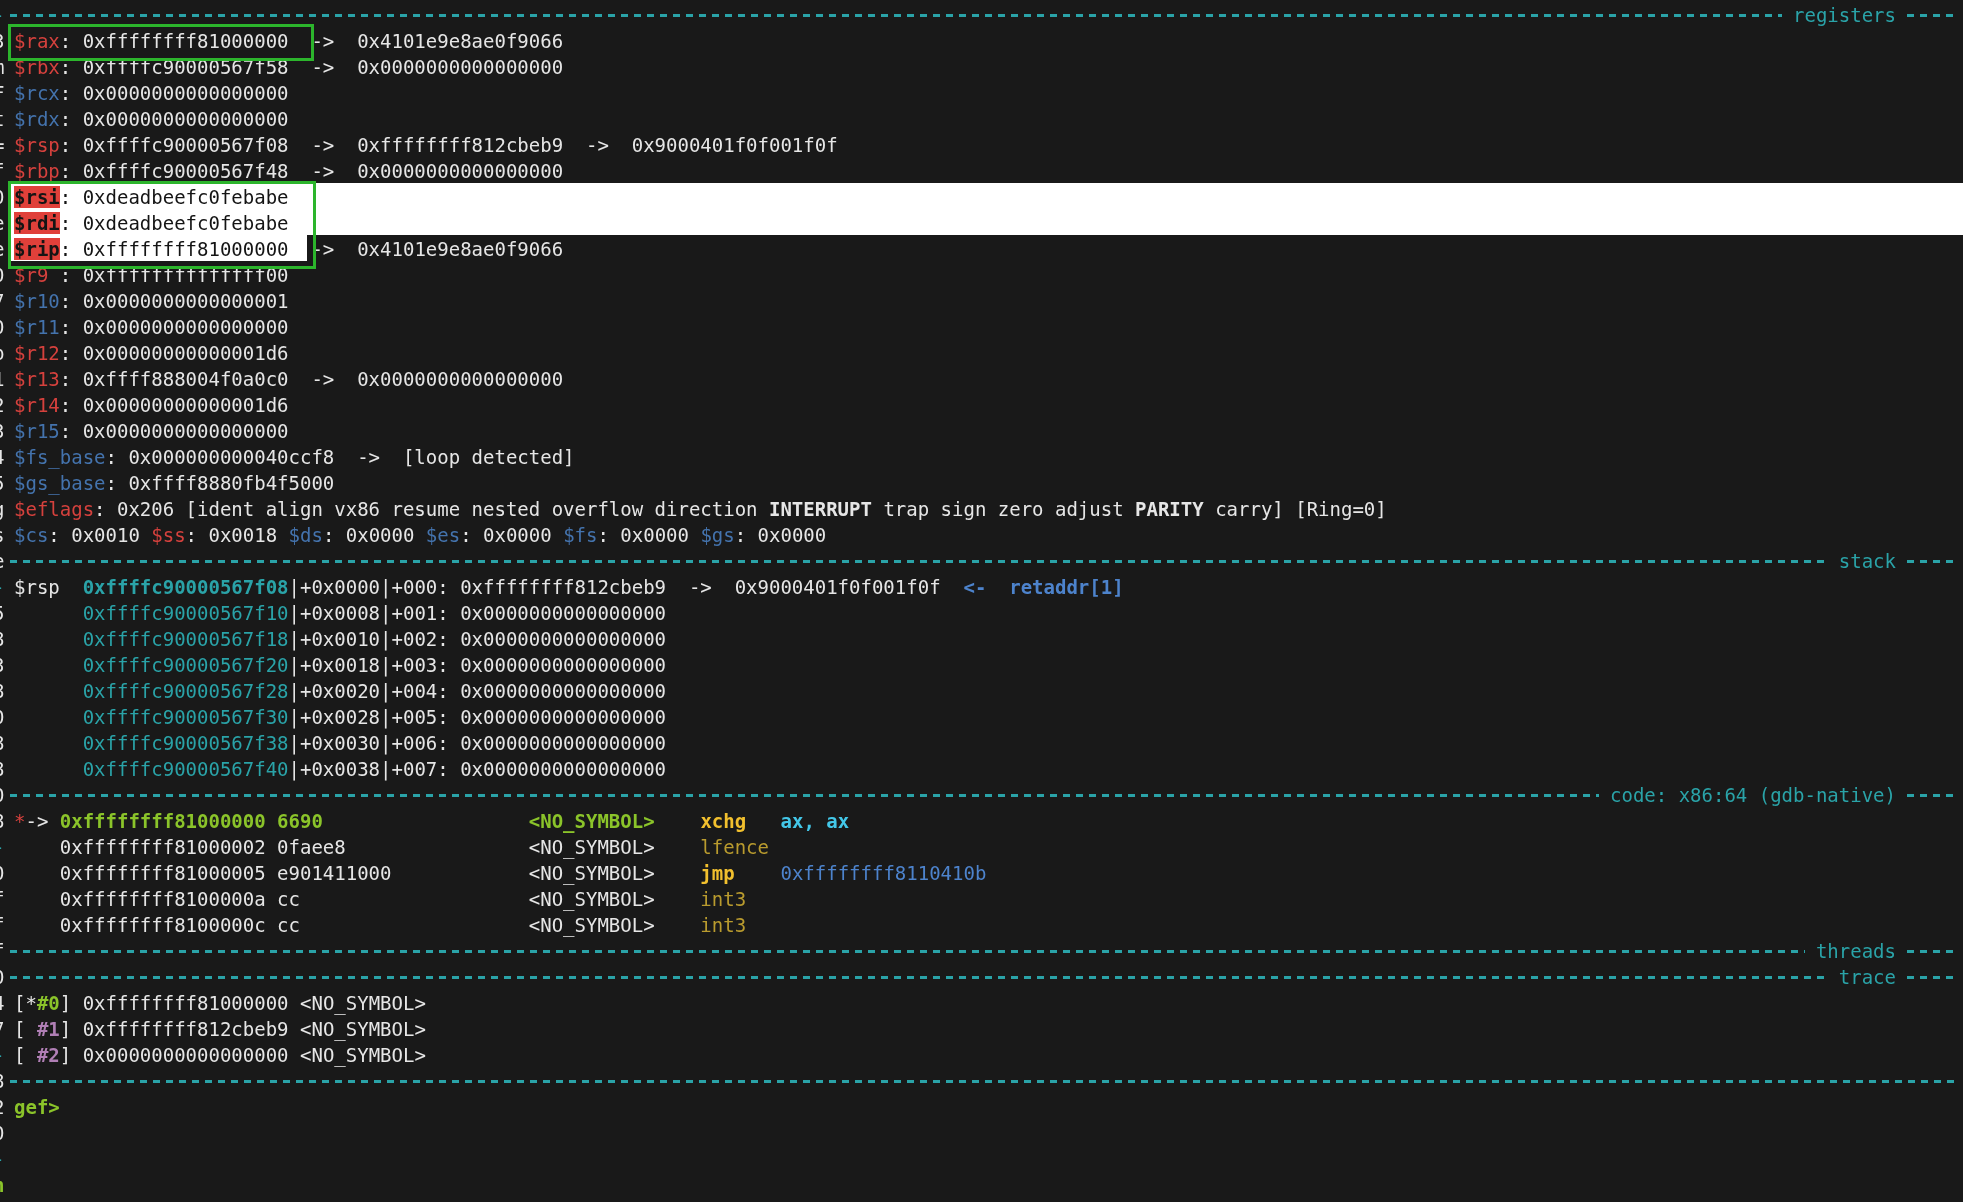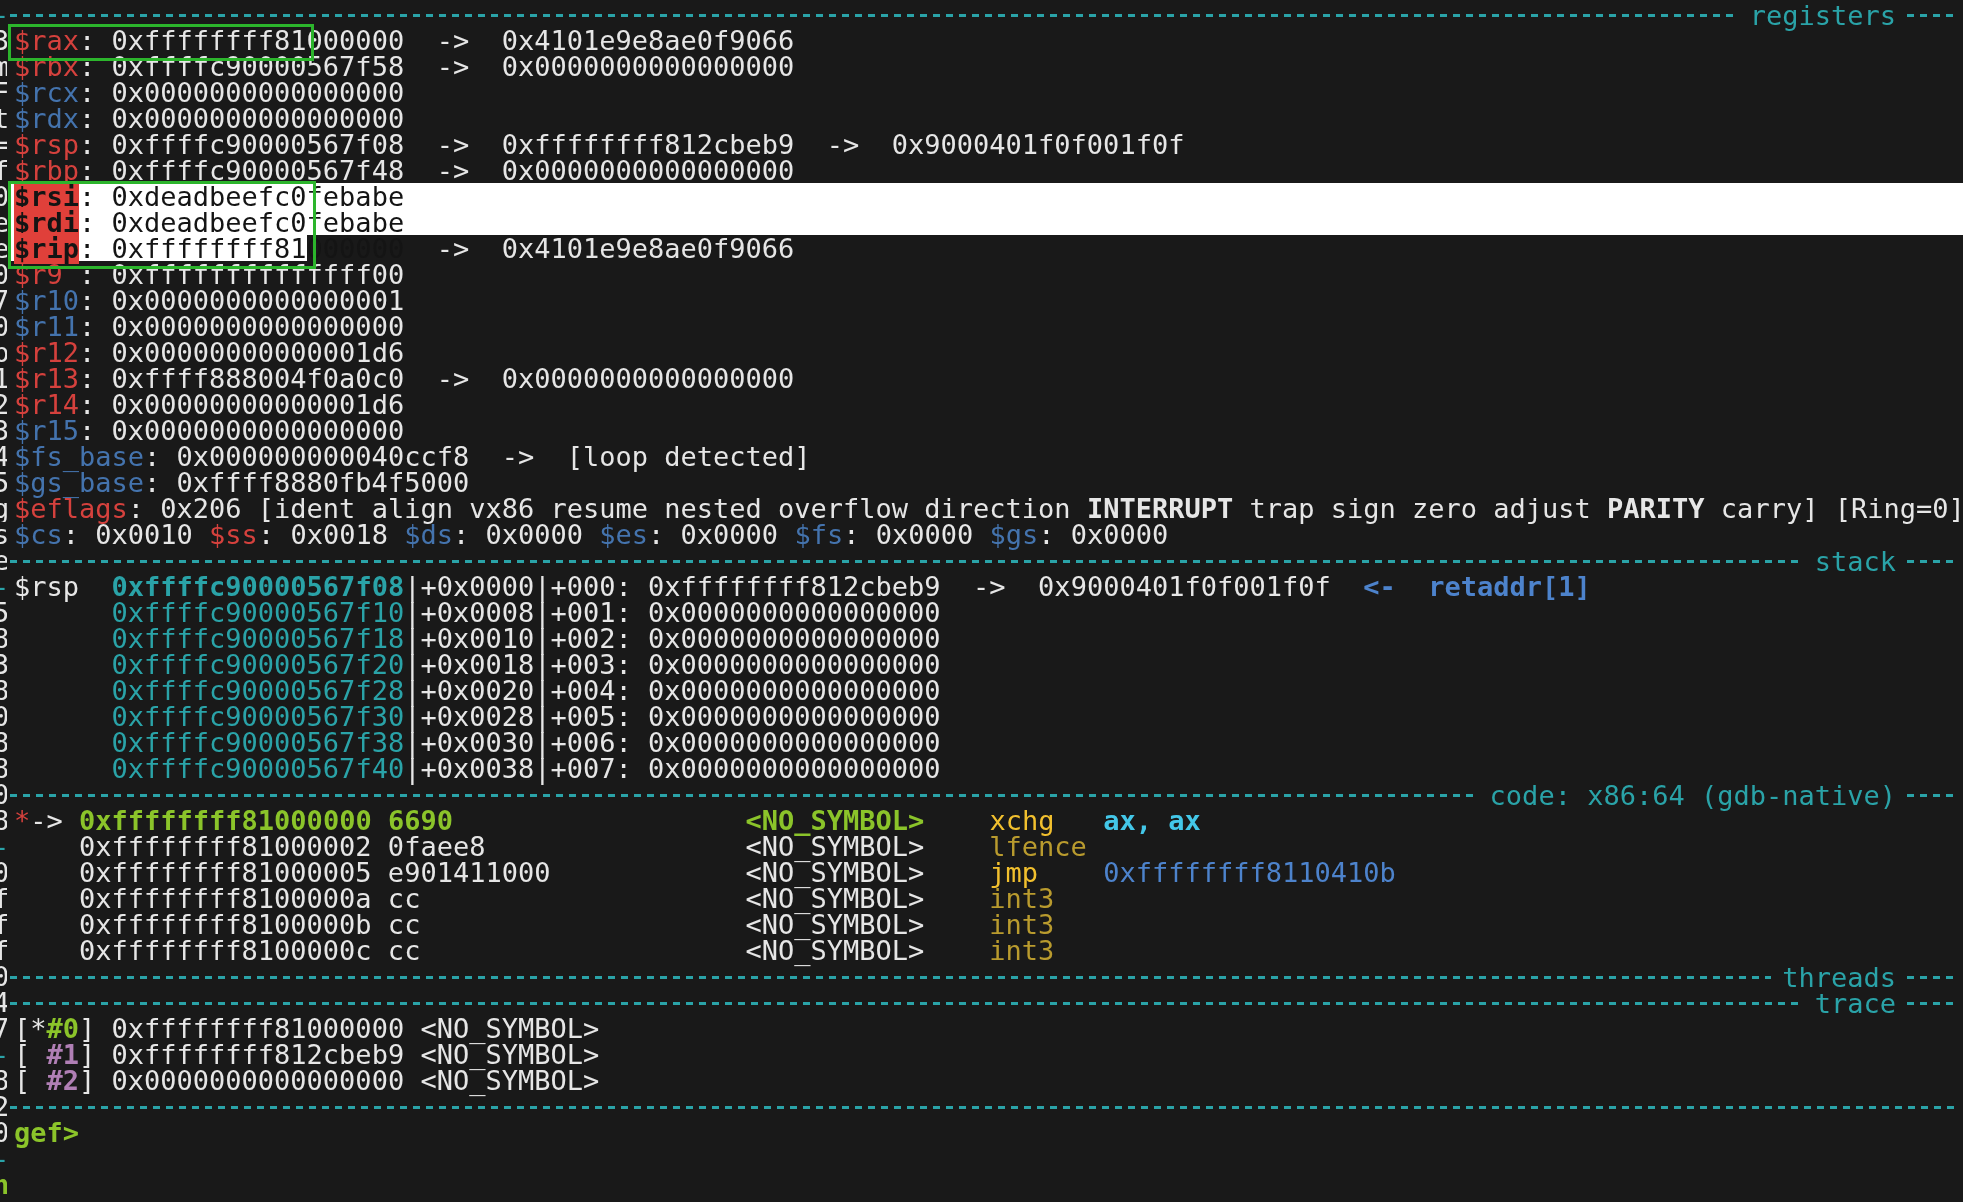--- a/index.html
+++ b/index.html
@@ -8,7 +8,7 @@
     width:1963px;height:1202px;
     overflow:hidden;
     font-family:"DejaVu Sans Mono","Liberation Mono",monospace;
-    font-size:27px;
+    font-size:19px;
     letter-spacing:0;
   }
   #term{position:absolute;inset:0;padding-top:2px;z-index:2;}

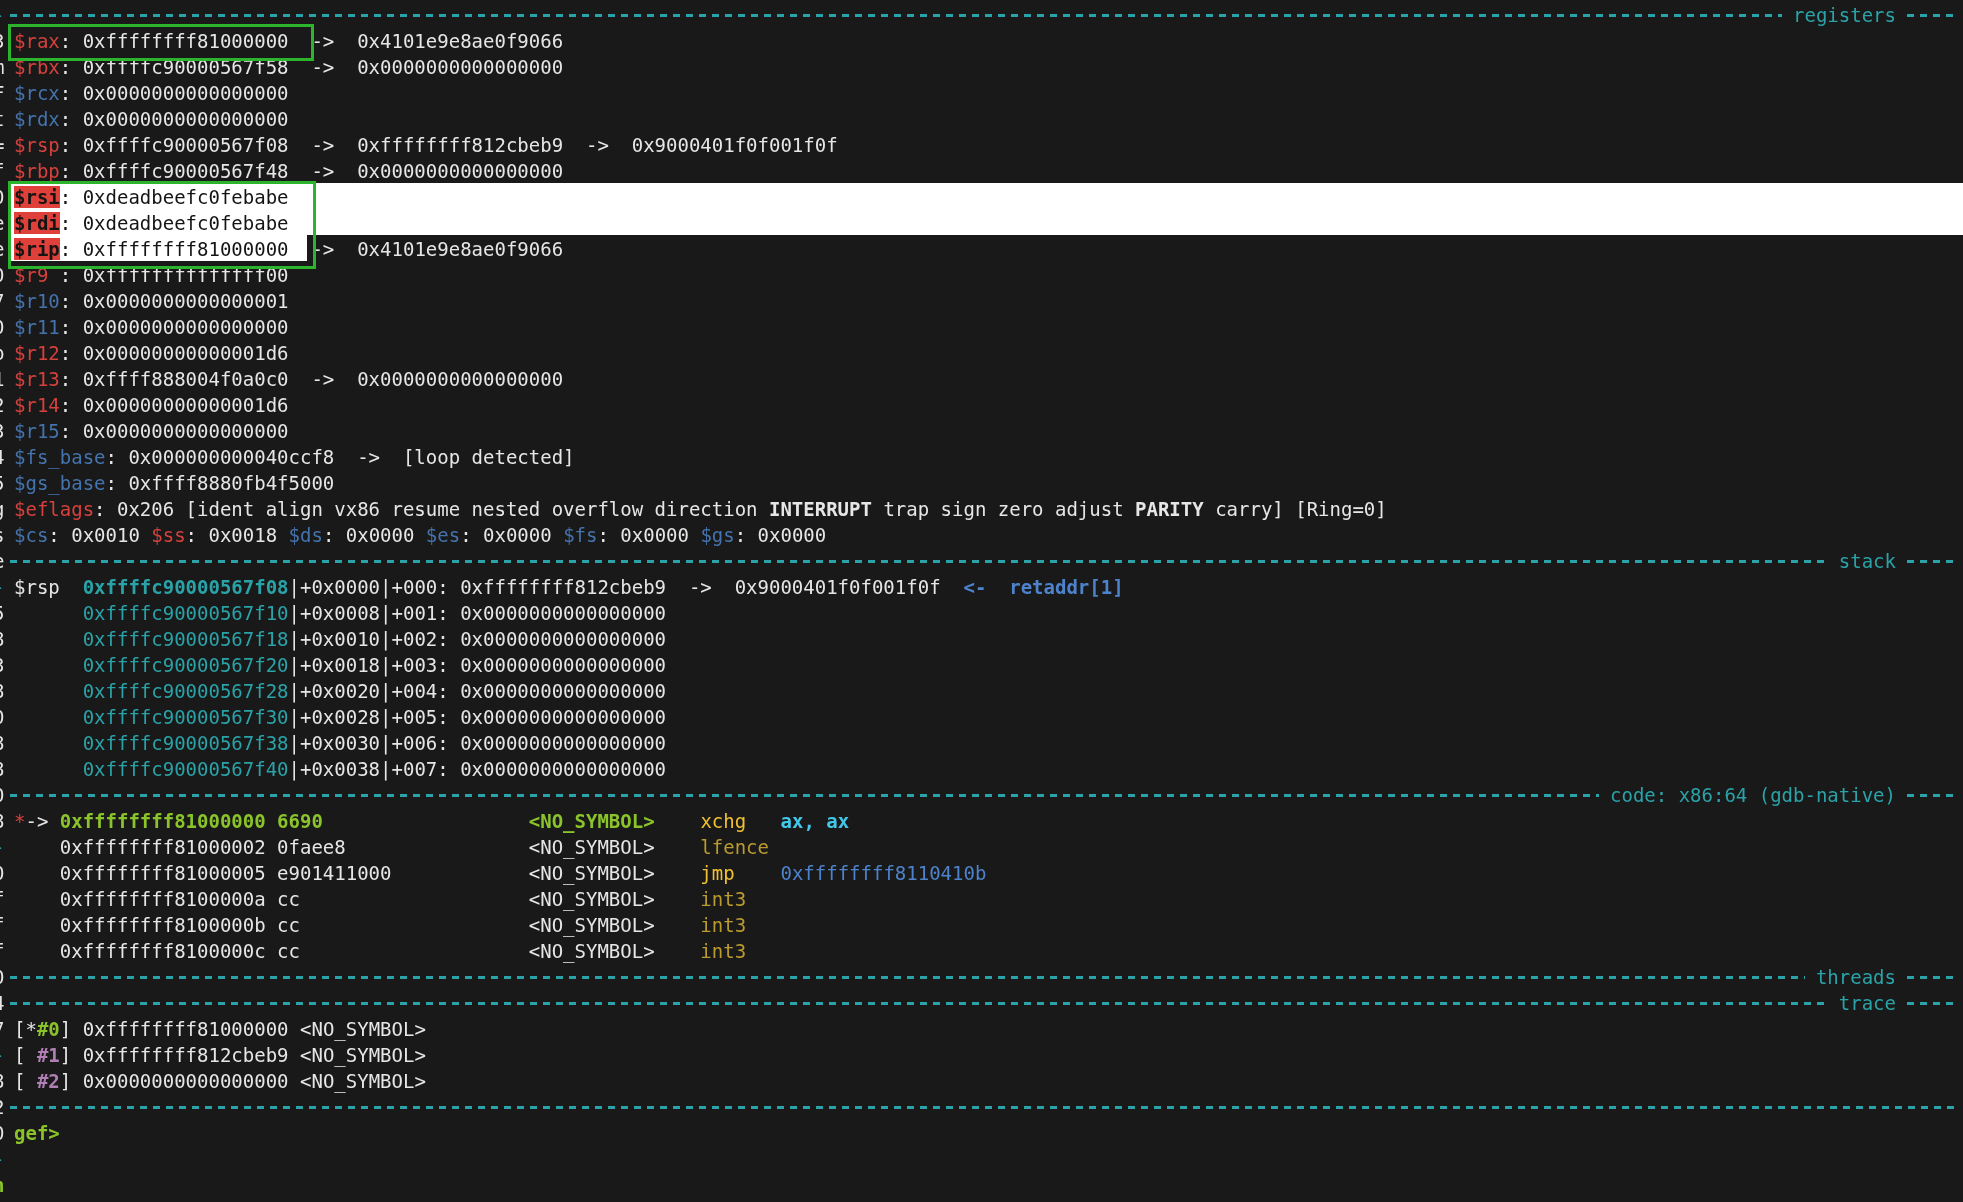--- a/index.html
+++ b/index.html
@@ -30,7 +30,7 @@
   .c-teal{color:var(--teal);}
   .c-tealb{color:var(--teal);font-weight:bold;}
   .c-grn{color:var(--green);font-weight:bold;}
-  .c-yel{color:var(--yellow);font-weight:normal;}
+  .c-yel{color:var(--yellow);font-weight:bold;}
   .c-oli{color:var(--olive);}
   .c-cyn{color:var(--cyan);font-weight:bold;}
   .c-blu2{color:var(--blue2);}

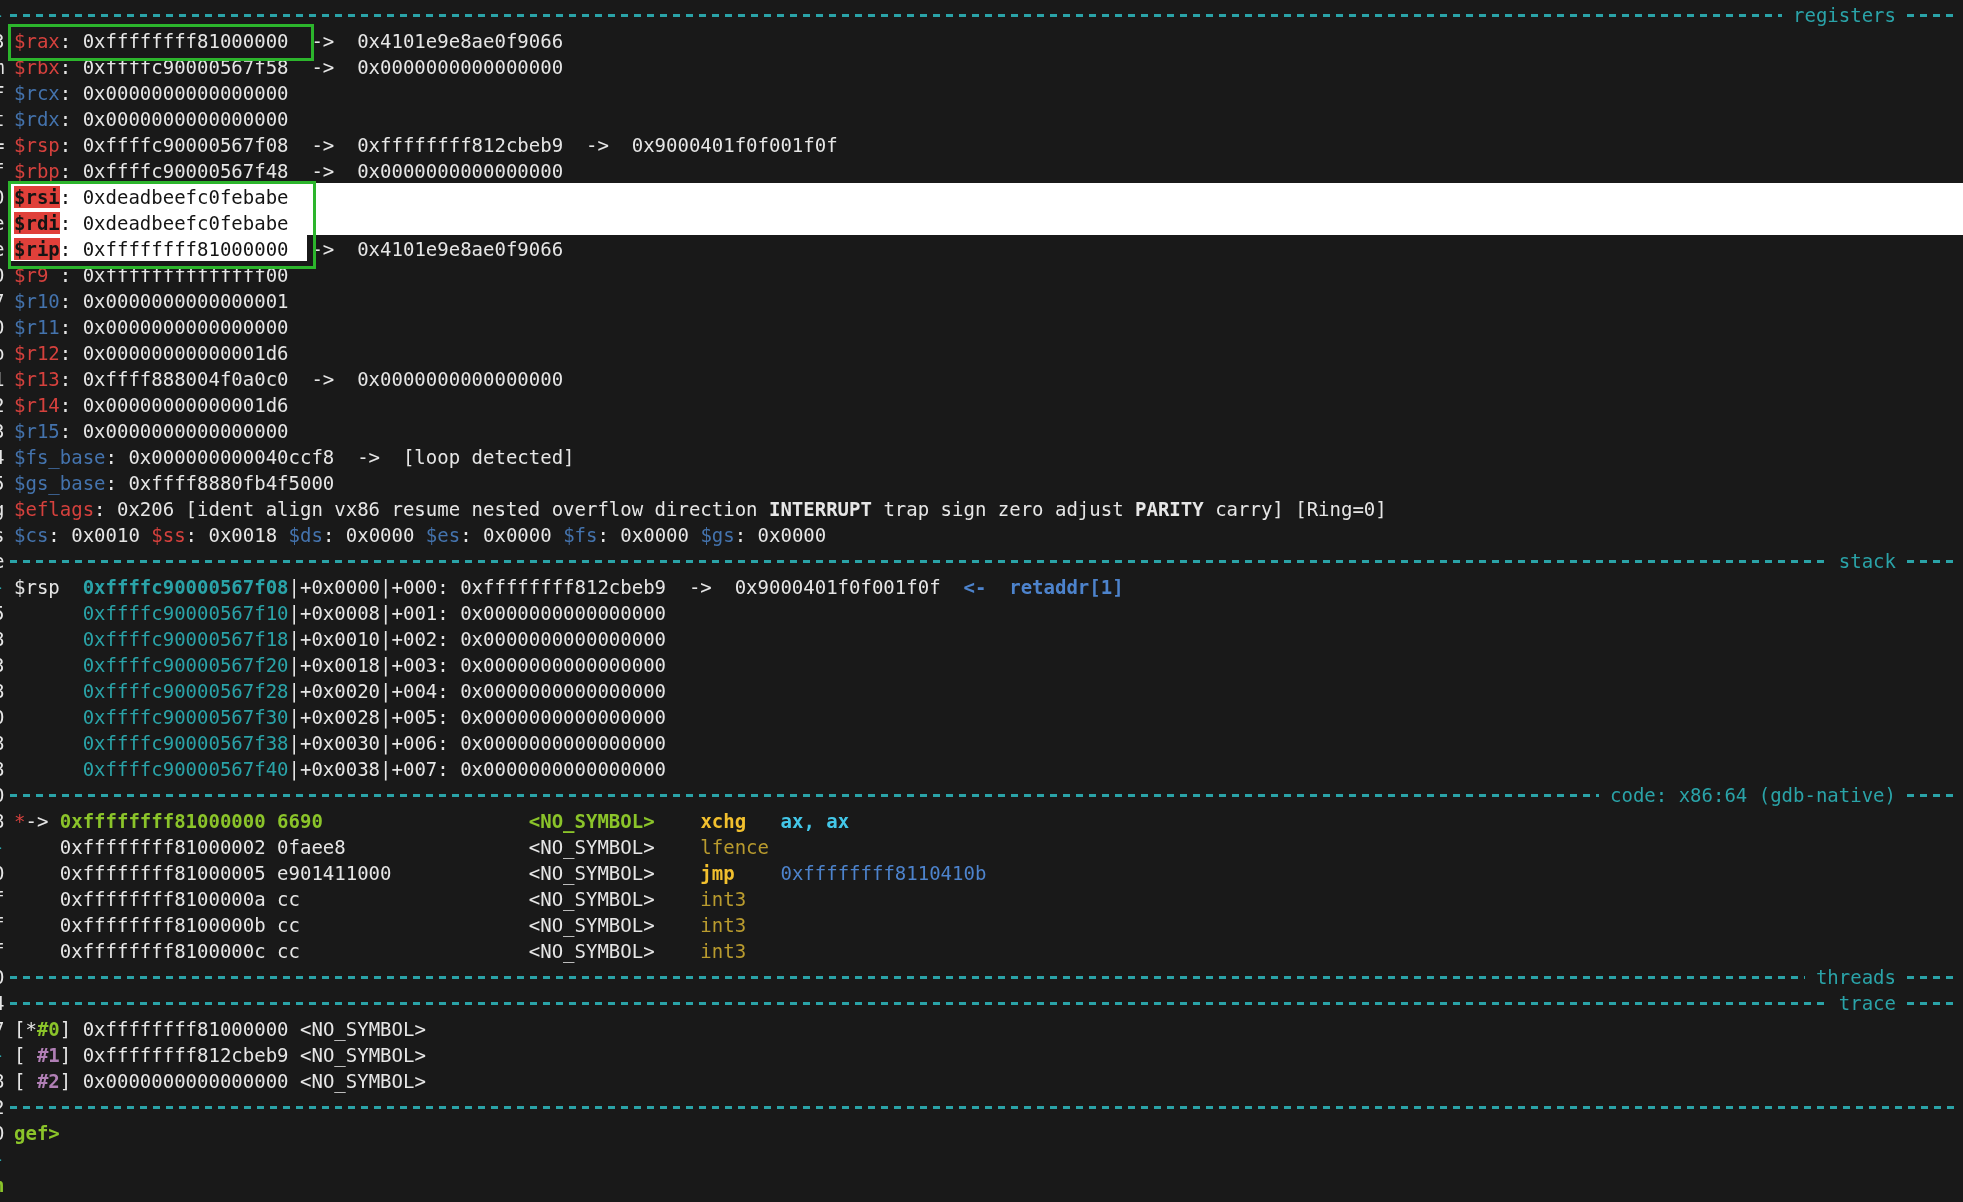--- a/index.html
+++ b/index.html
@@ -153,7 +153,6 @@
       <div class="t-line"><span class="c-w">    0xffffffff81000002 0faee8                &lt;NO_SYMBOL&gt;    </span><span class="c-oli">lfence</span></div>
       <div class="t-line"><span class="c-w">    0xffffffff81000005 e901411000            &lt;NO_SYMBOL&gt;    </span><span class="c-yel">jmp</span><span class="c-w">    </span><span class="c-blu2">0xffffffff8110410b</span></div>
       <div class="t-line"><span class="c-w">    0xffffffff8100000a cc                    &lt;NO_SYMBOL&gt;    </span><span class="c-oli">int3</span></div>
-      <div class="t-line"><span class="c-w">    0xffffffff8100000b cc                    &lt;NO_SYMBOL&gt;    </span><span class="c-oli">int3</span></div>
       <div class="t-line"><span class="c-w">    0xffffffff8100000c cc                    &lt;NO_SYMBOL&gt;    </span><span class="c-oli">int3</span></div>
       <div class="t-sep">
         <span class="dash fill"></span>

